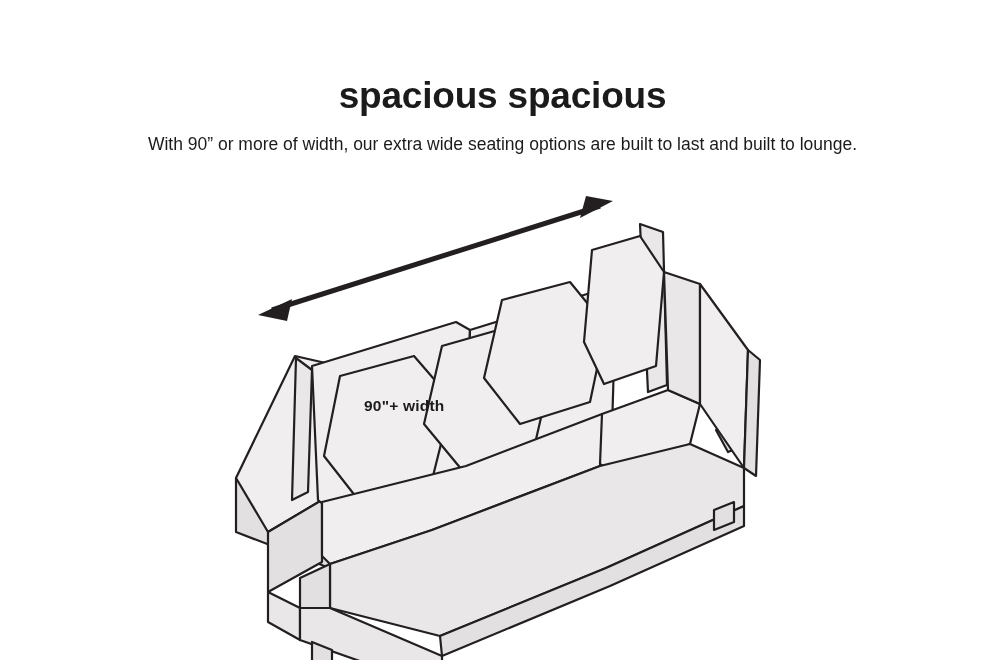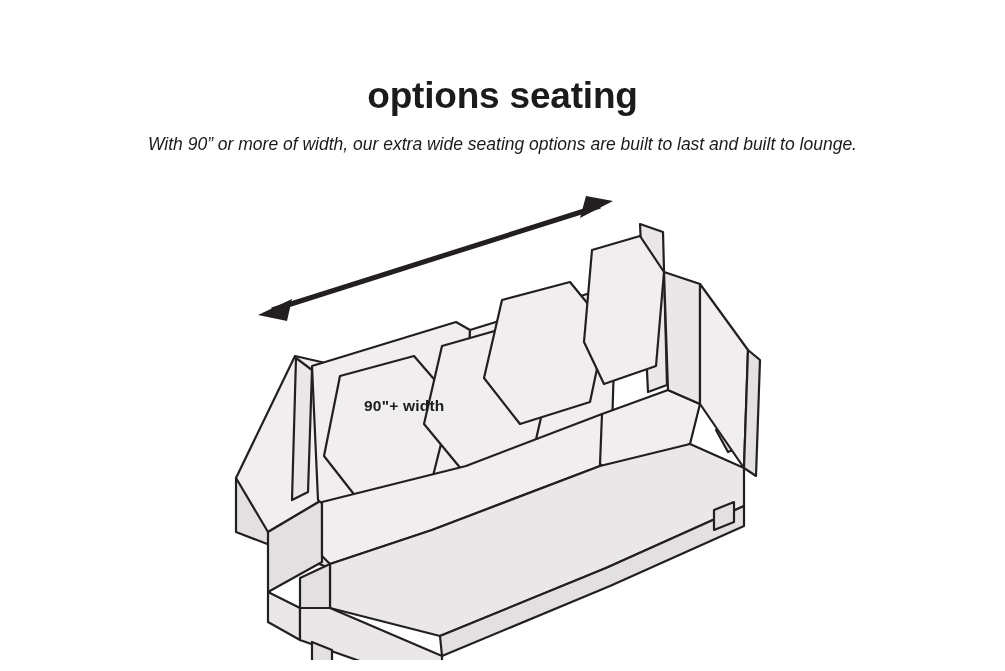--- a/index.html
+++ b/index.html
@@ -70,7 +70,7 @@
 
 <div class="page">
 
-  <h1 class="headline">options seating</h1>
+  <h1 class="headline">spacious spacious</h1>
 
   <p class="subhead">
     <span>With 90” or more of width, our extra wide seating options are built to last and built to lounge.</span>

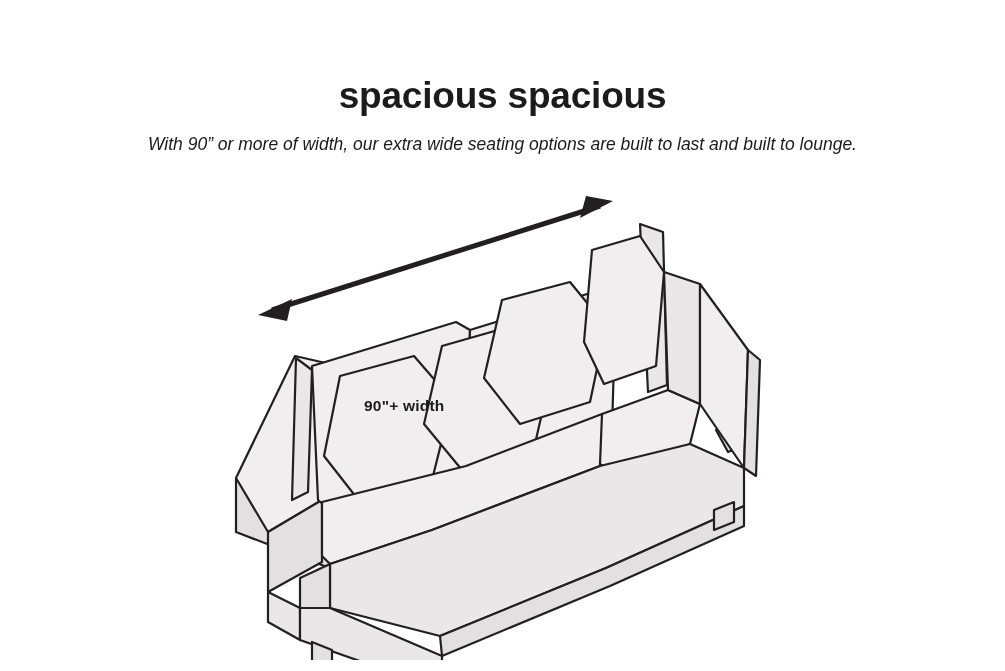--- a/index.html
+++ b/index.html
@@ -42,7 +42,6 @@
     font-size: 17.5px;
     line-height: 27px;
     color: #1b1b1b;
-    font-style: italic;
   }
   .subhead .line2 {
     display: block;

